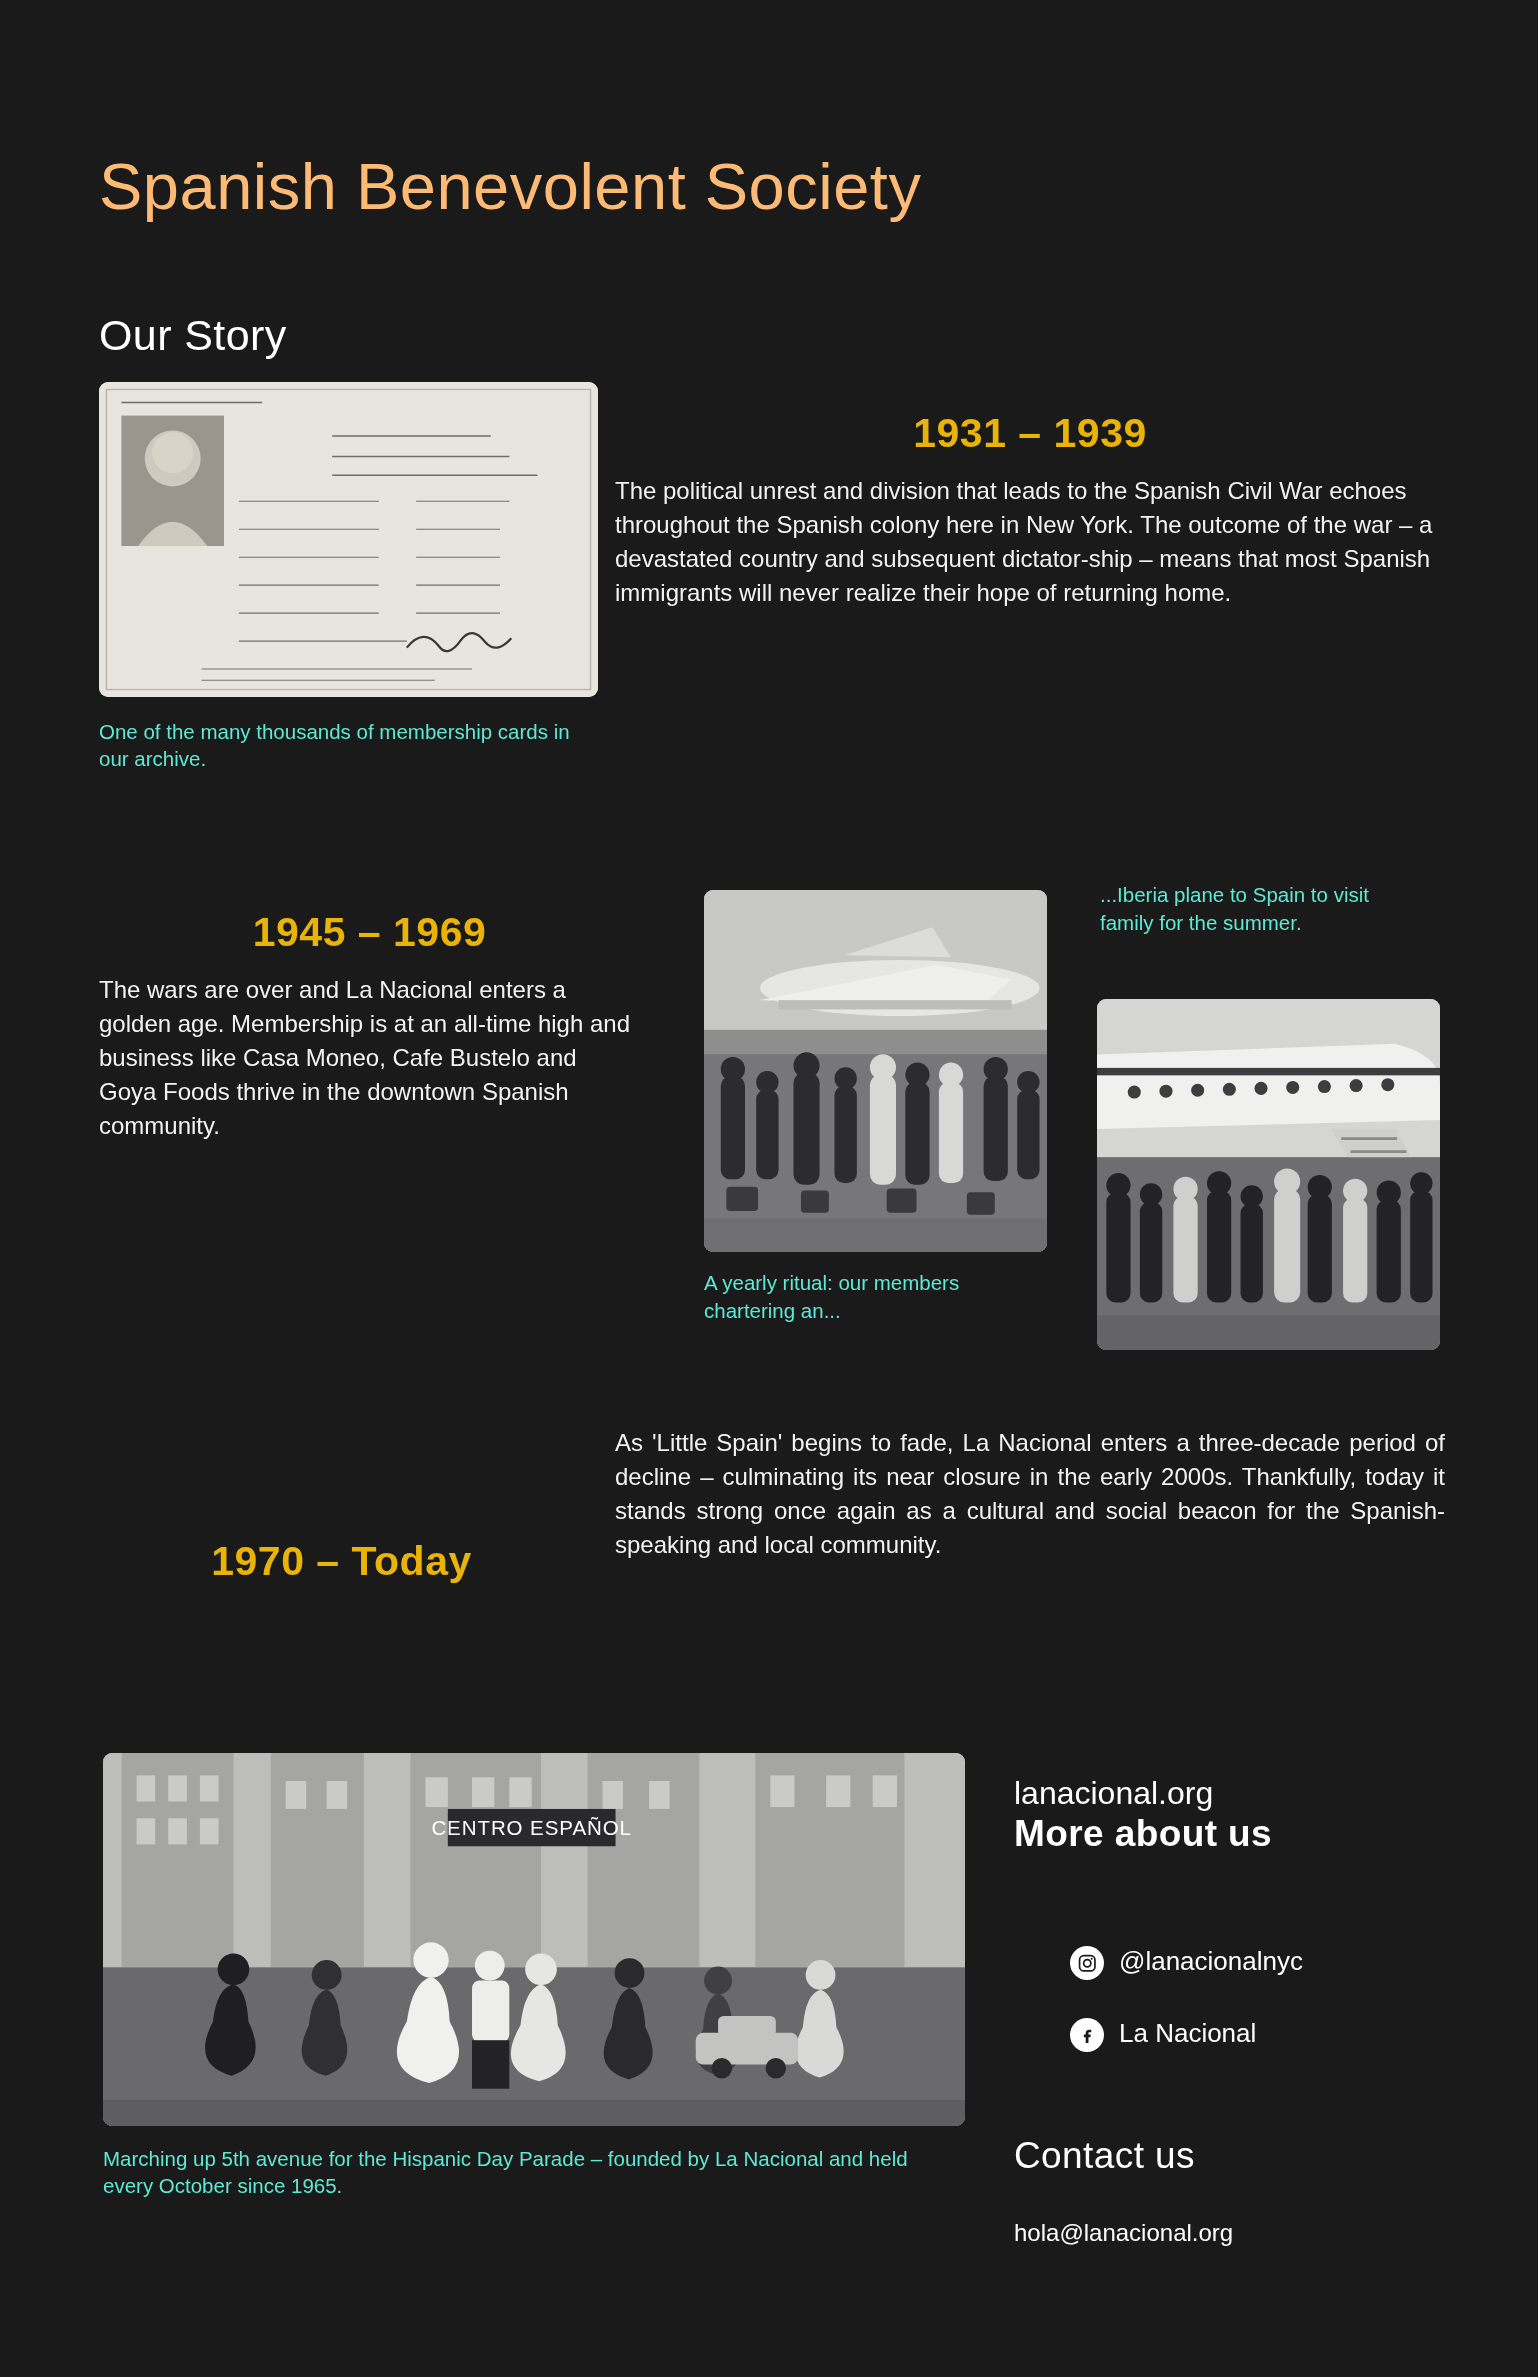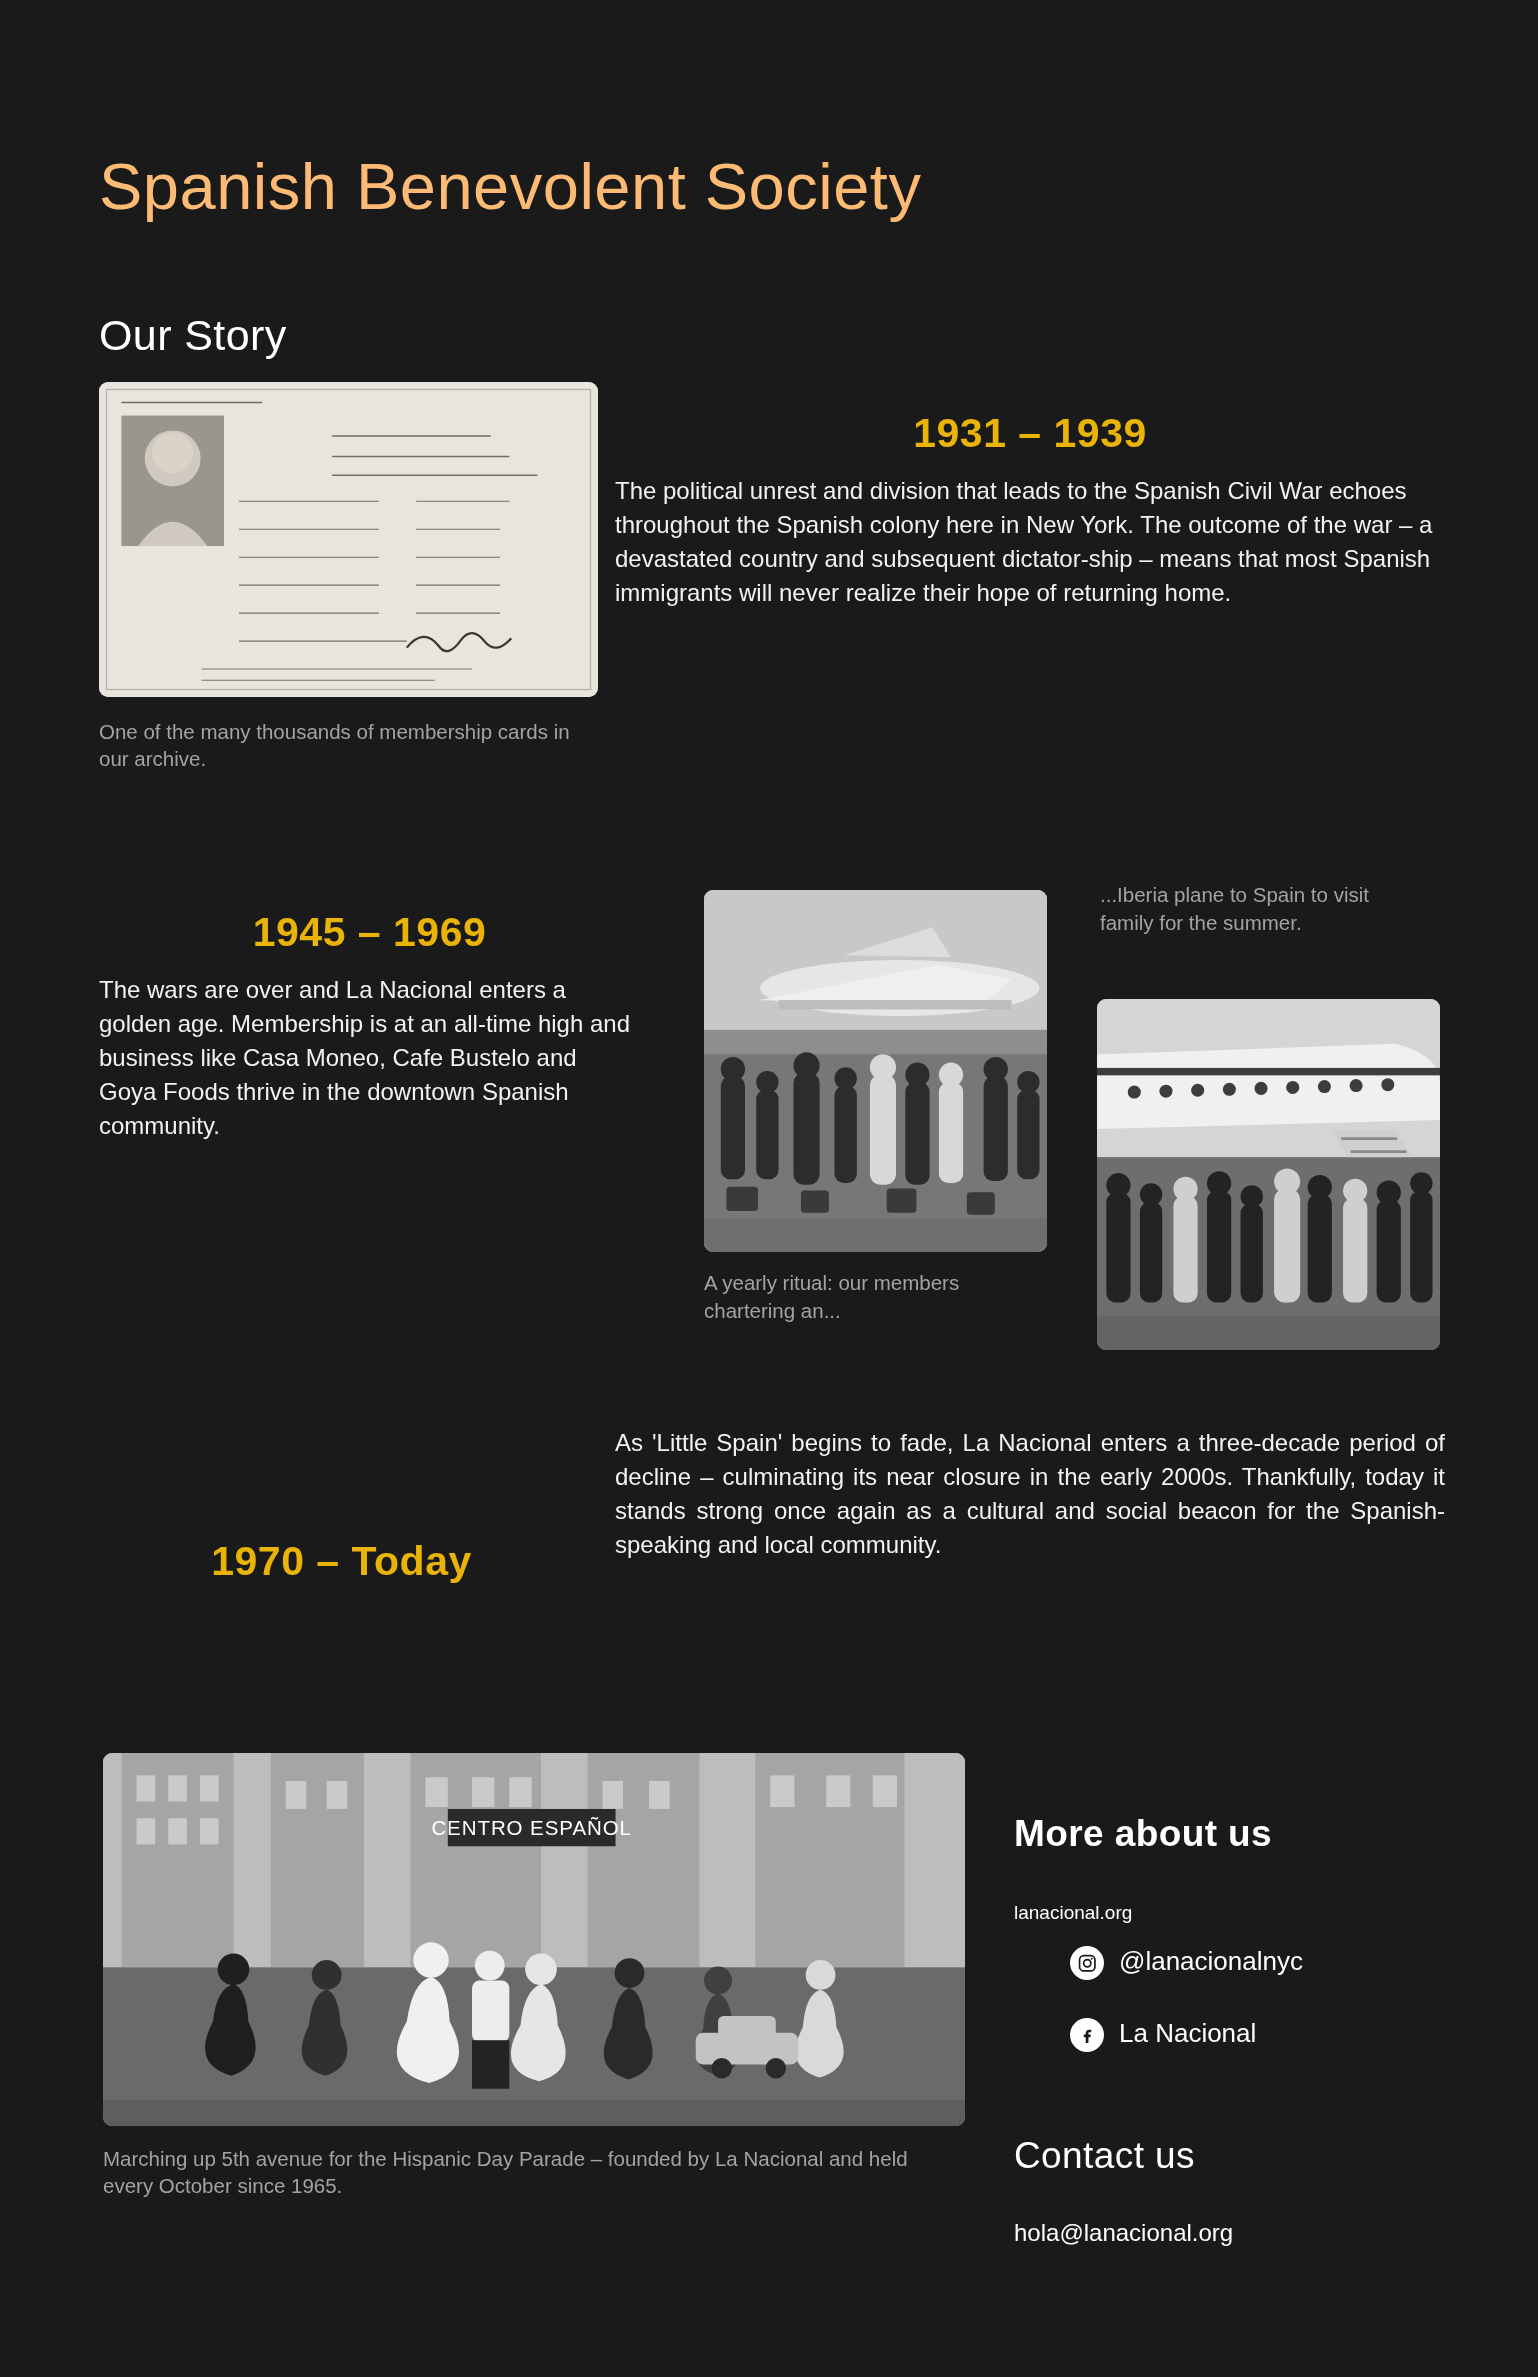--- a/index.html
+++ b/index.html
@@ -66,7 +66,7 @@
     font-size: 20.5px;
     font-weight: 300;
     line-height: 1.35;
-    color: #a3a3a3;
+    color: #5eead4;
     margin: 0;
   }
 

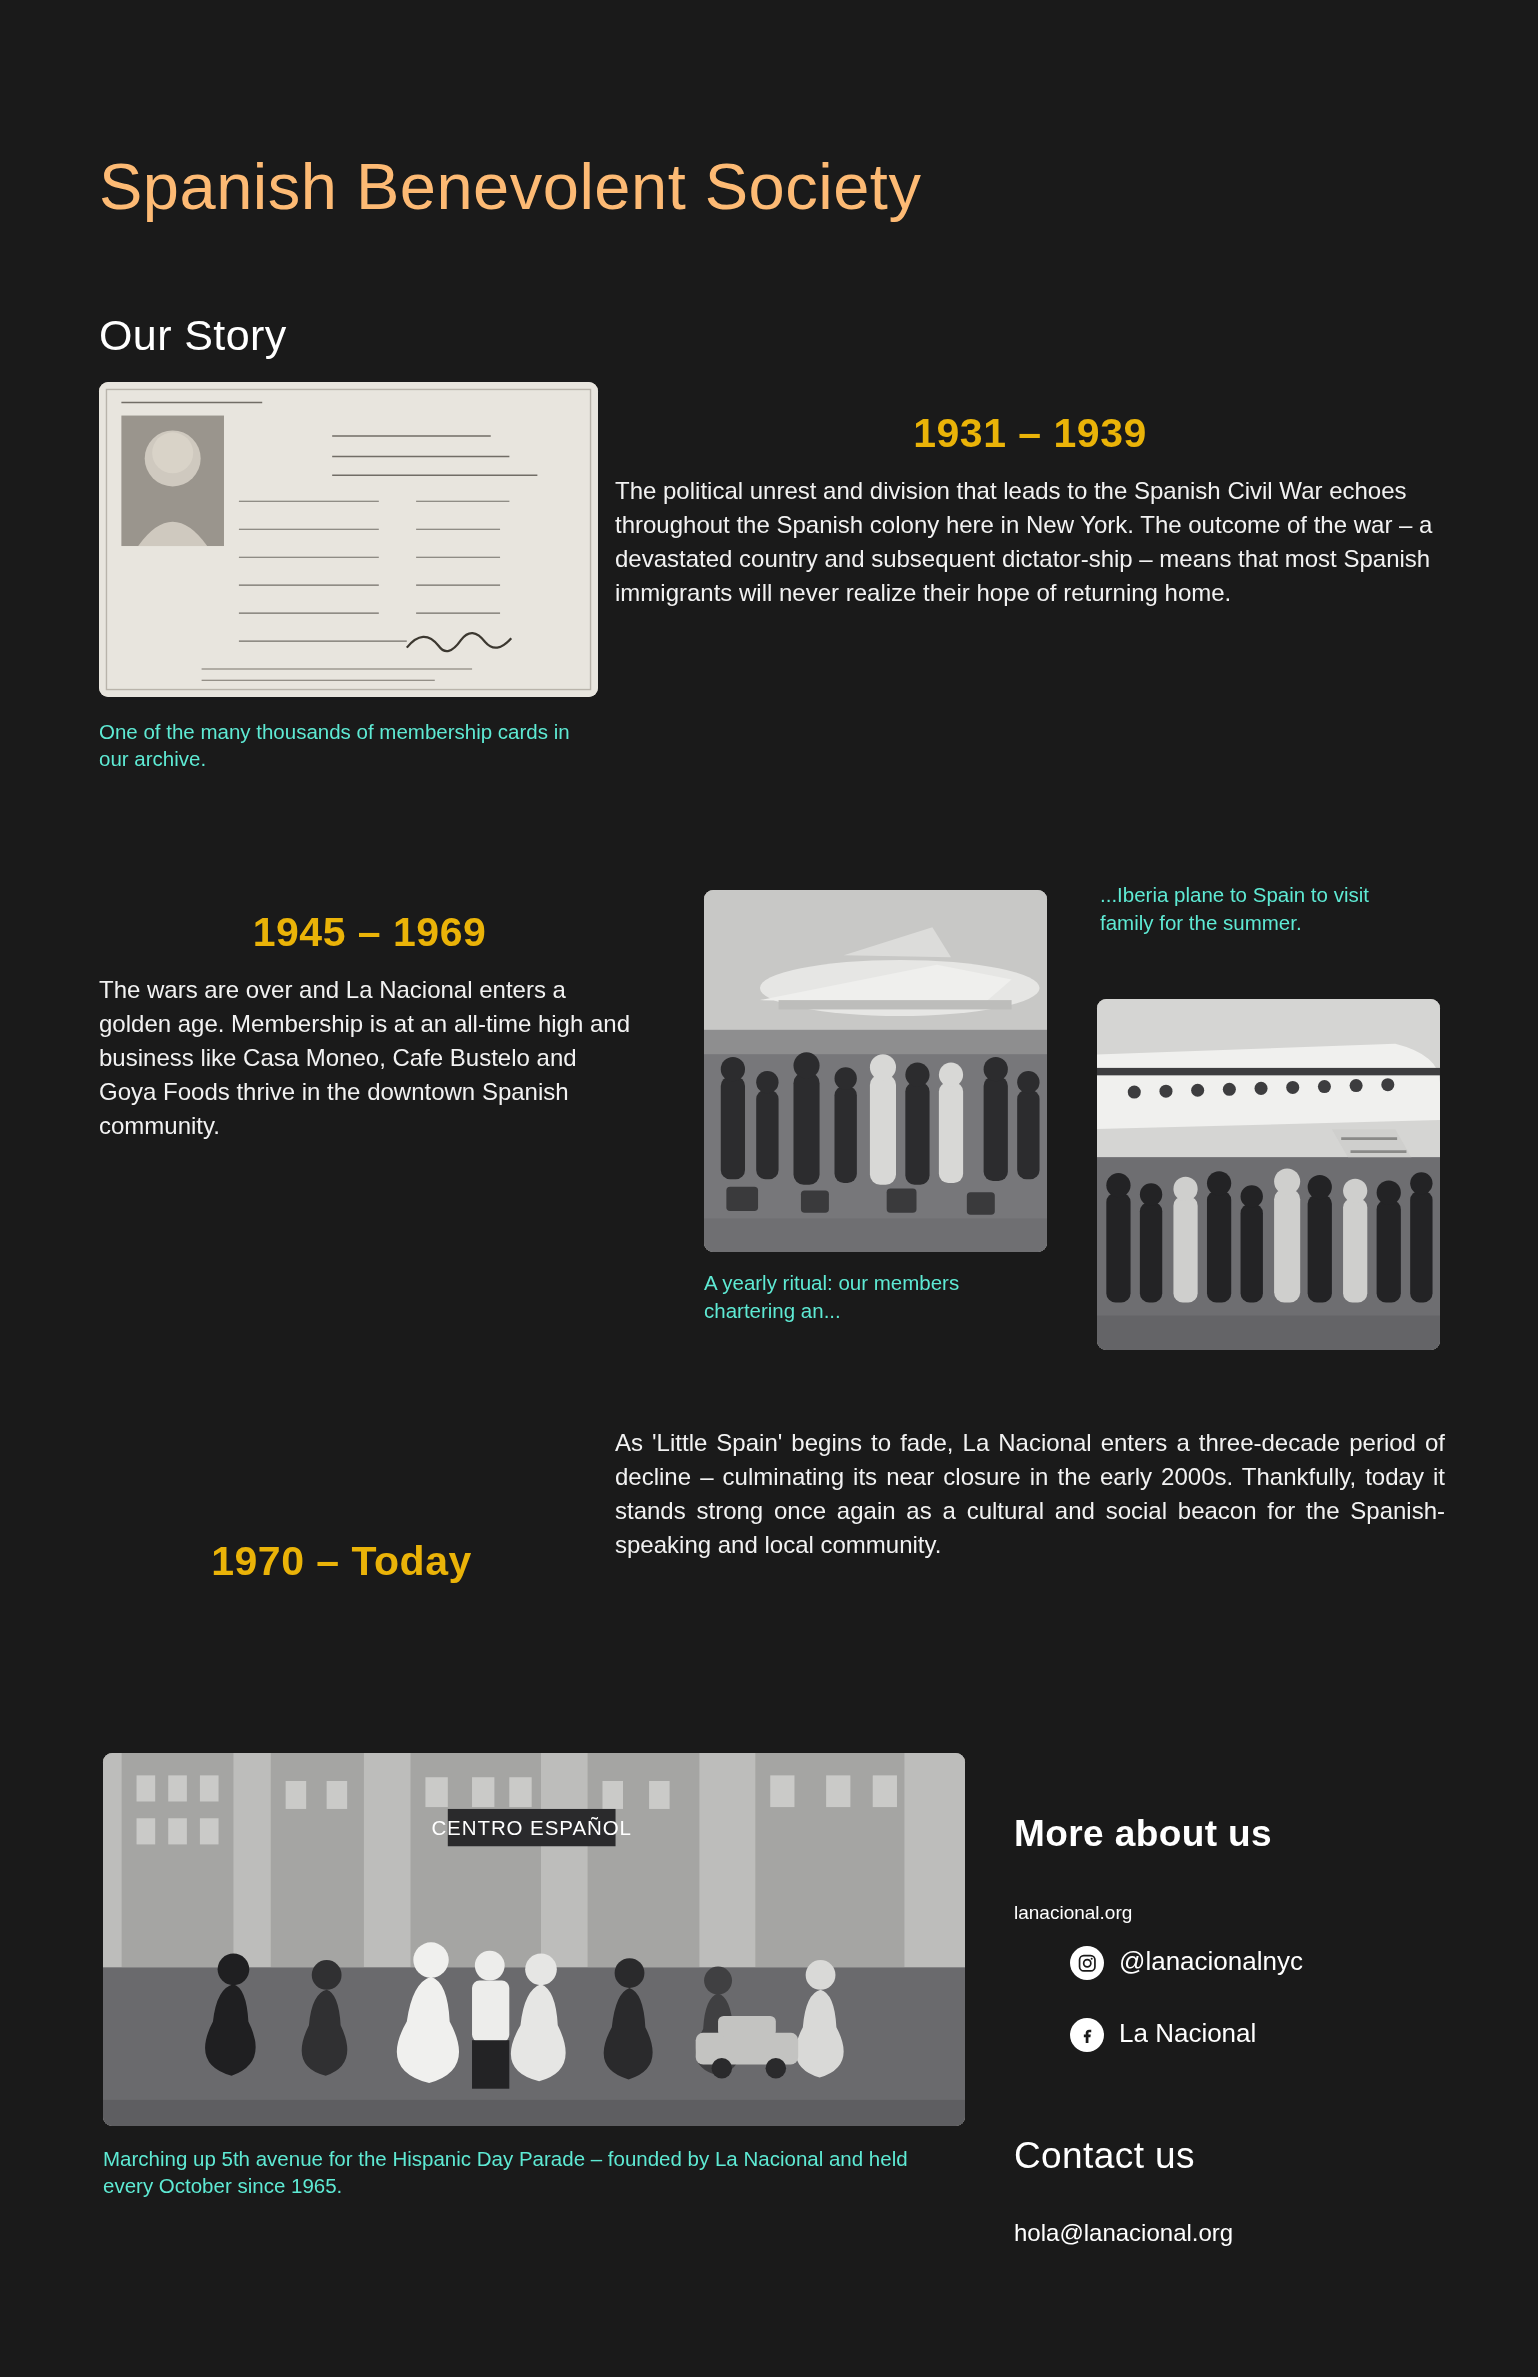--- a/index.html
+++ b/index.html
@@ -164,8 +164,8 @@
   .web-link {
     position: absolute;
     left: 1014px;
-    top: 1902px;
-    font-size: 19px;
+    top: 1775px;
+    font-size: 32px;
     font-weight: 300;
     color: #fff;
     text-decoration: none;

